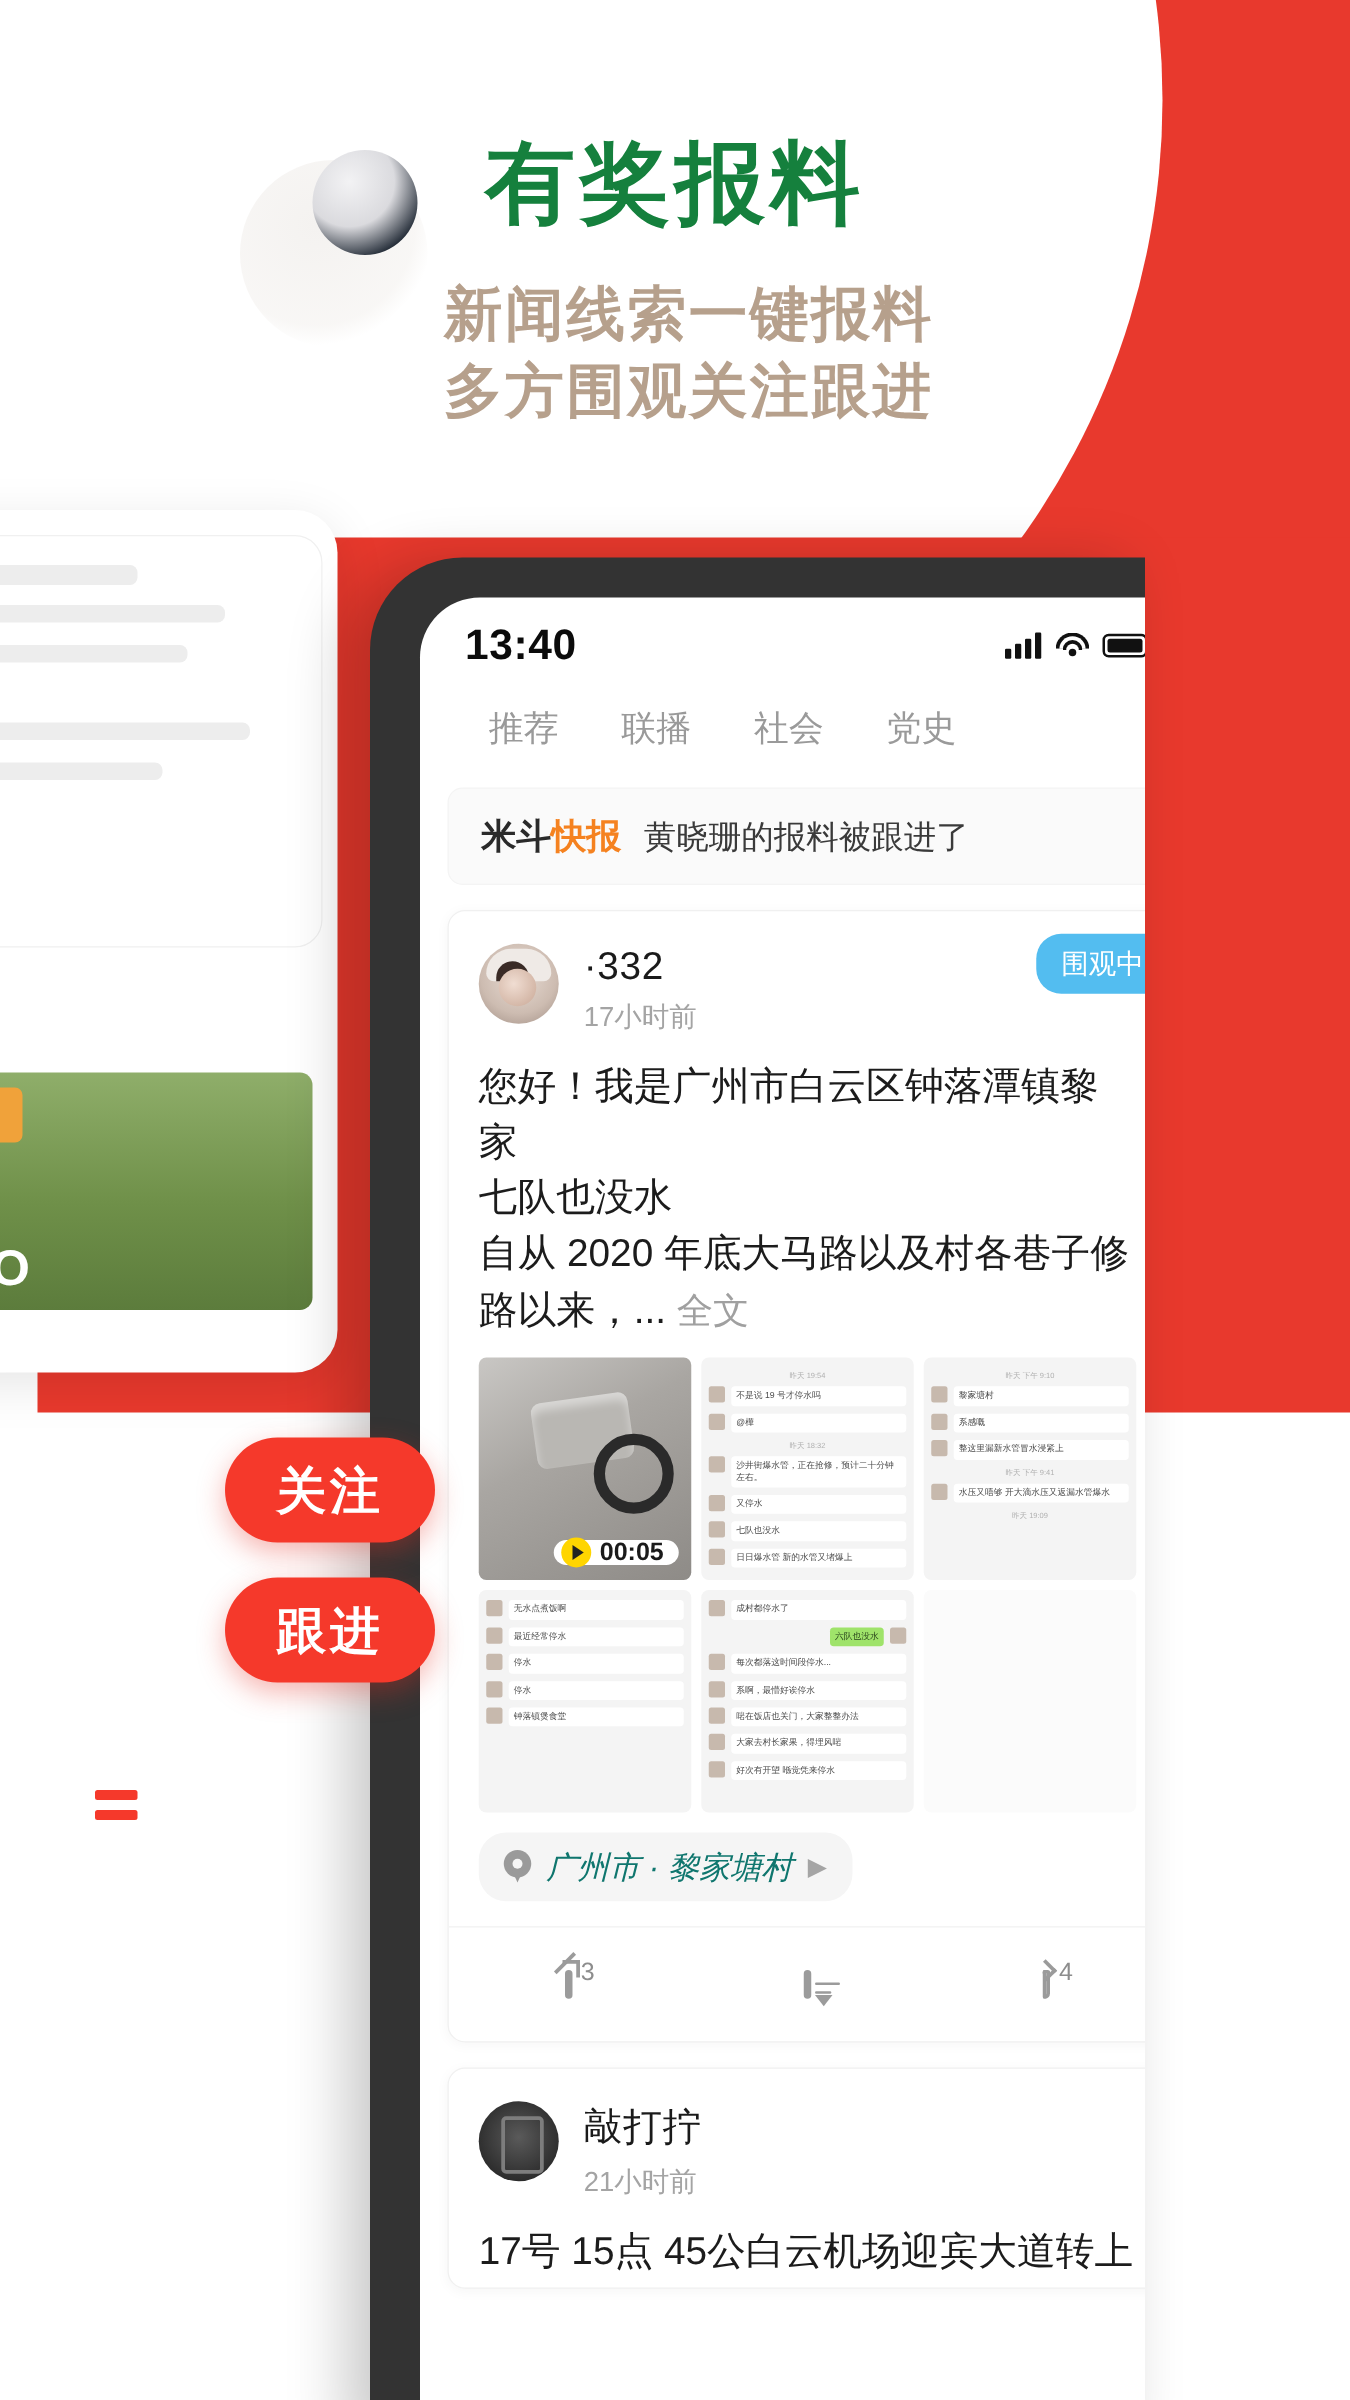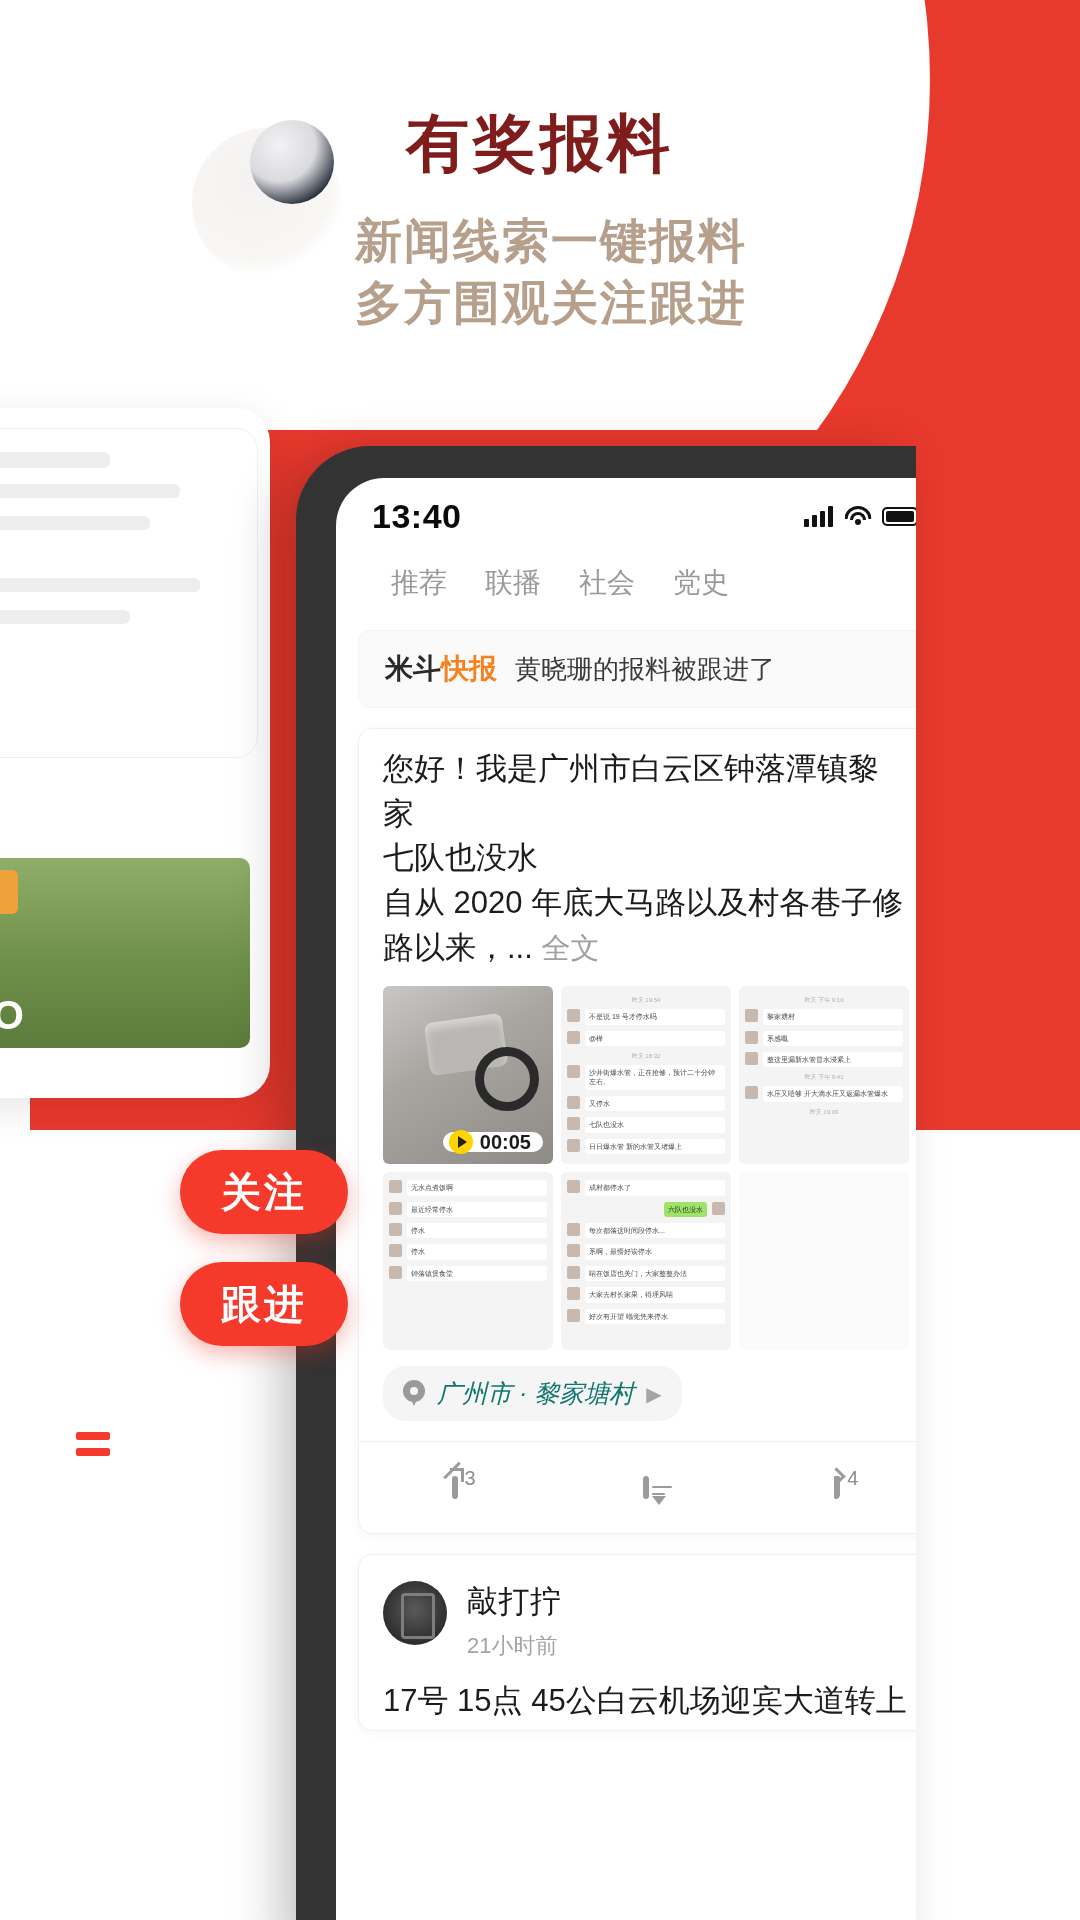--- a/index.html
+++ b/index.html
@@ -63,8 +63,8 @@
   }
   .headline {
     position: relative;
-    font-size: 63px; font-weight: 700; letter-spacing: 4px;
-    color: #7f1d1d; line-height: 1.05;
+    font-size: 72px; font-weight: 700; letter-spacing: 4px;
+    color: #15803d; line-height: 1.05;
     font-family: "Liberation Sans", "DejaVu Sans", sans-serif;
   }
   .subline {

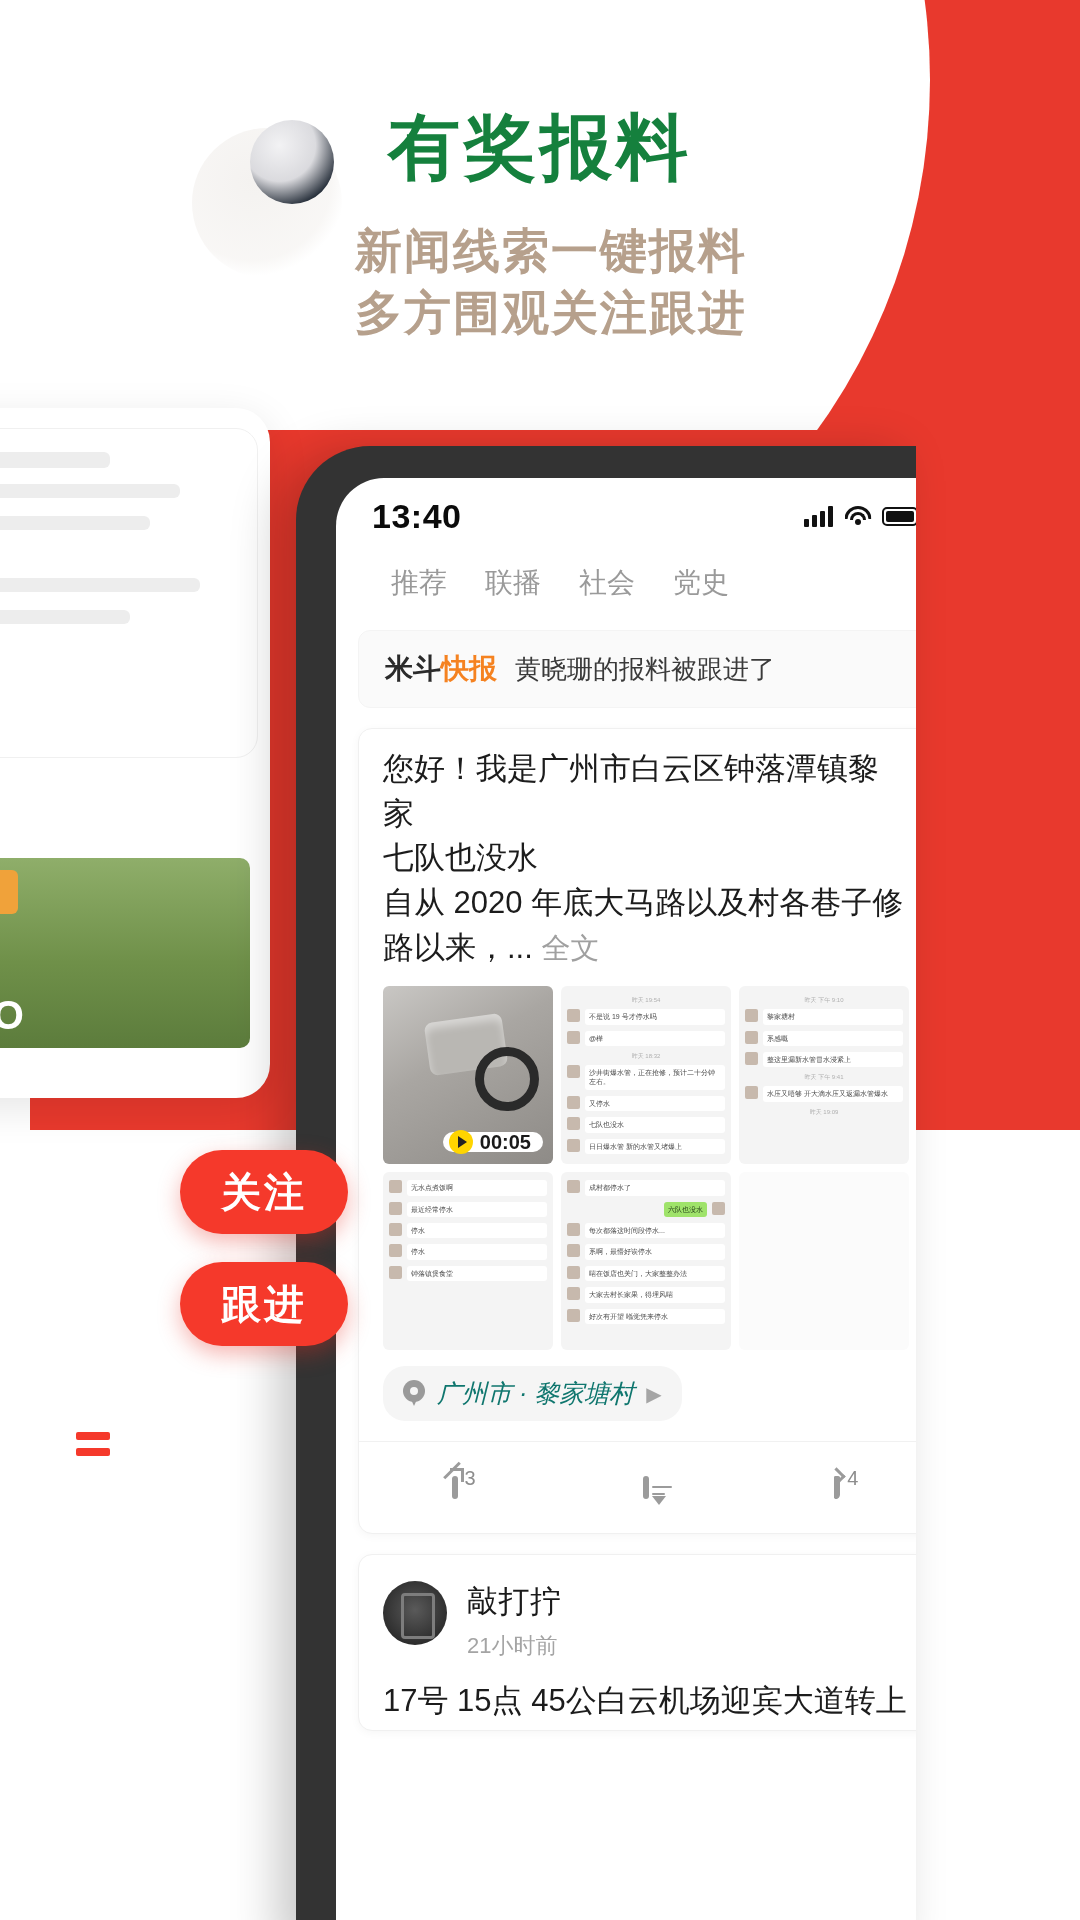--- a/index.html
+++ b/index.html
@@ -140,7 +140,7 @@
 
   
   .tabs {
-    display: flex; align-items: flex-end; gap: 0;
+    display: flex; align-items: flex-end; gap: 12px;
     padding: 22px 20px 0 36px; position: relative;
   }
   .tab {

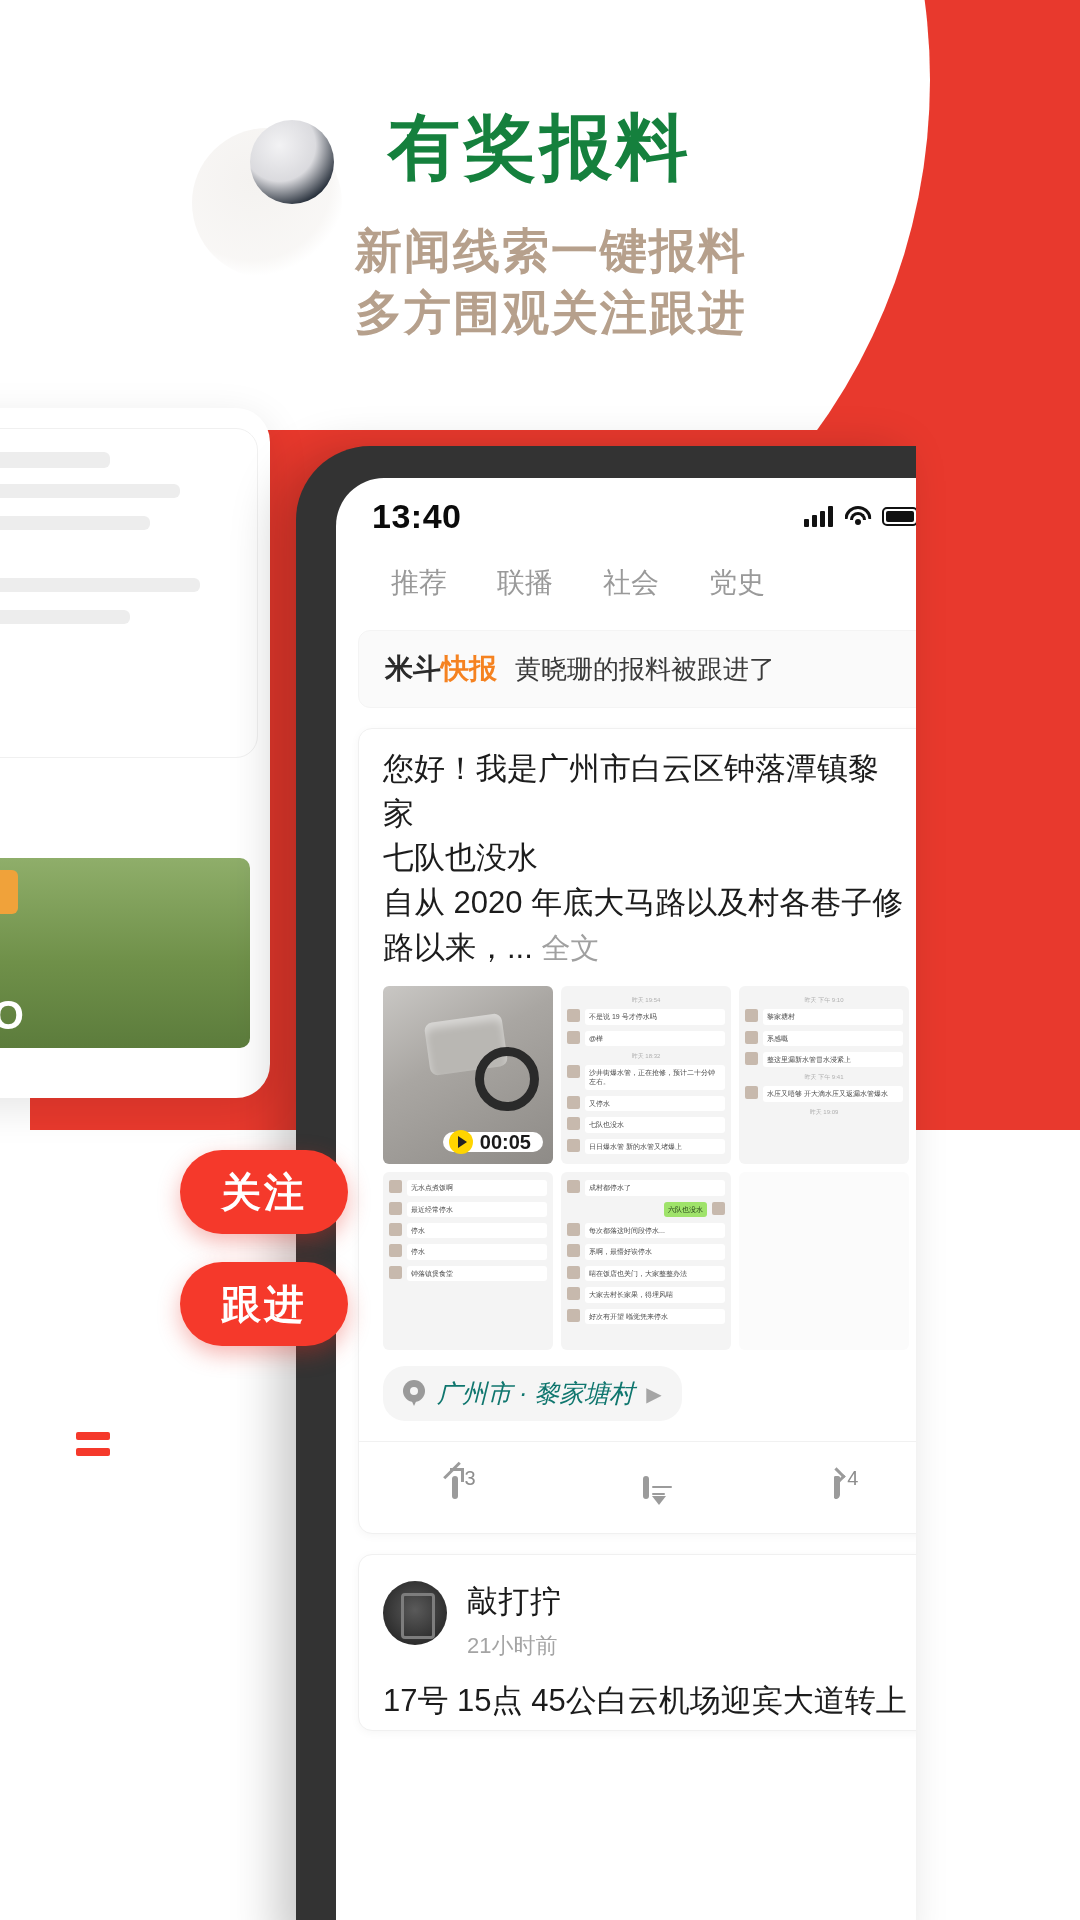--- a/index.html
+++ b/index.html
@@ -358,6 +358,18 @@
         </div>
 
         <div class="card">
+          <div class="post-head">
+            <div class="avatar">
+              <div class="hat"></div>
+              <div class="hair"></div>
+              <div class="face"></div>
+            </div>
+            <div class="post-meta">
+              <div class="post-user">·332</div>
+              <div class="post-time">17小时前</div>
+            </div>
+            <div class="badge-watch">围观中</div>
+          </div>
 
           <div class="post-body">
             <p>您好！我是广州市白云区钟落潭镇黎家</p>

